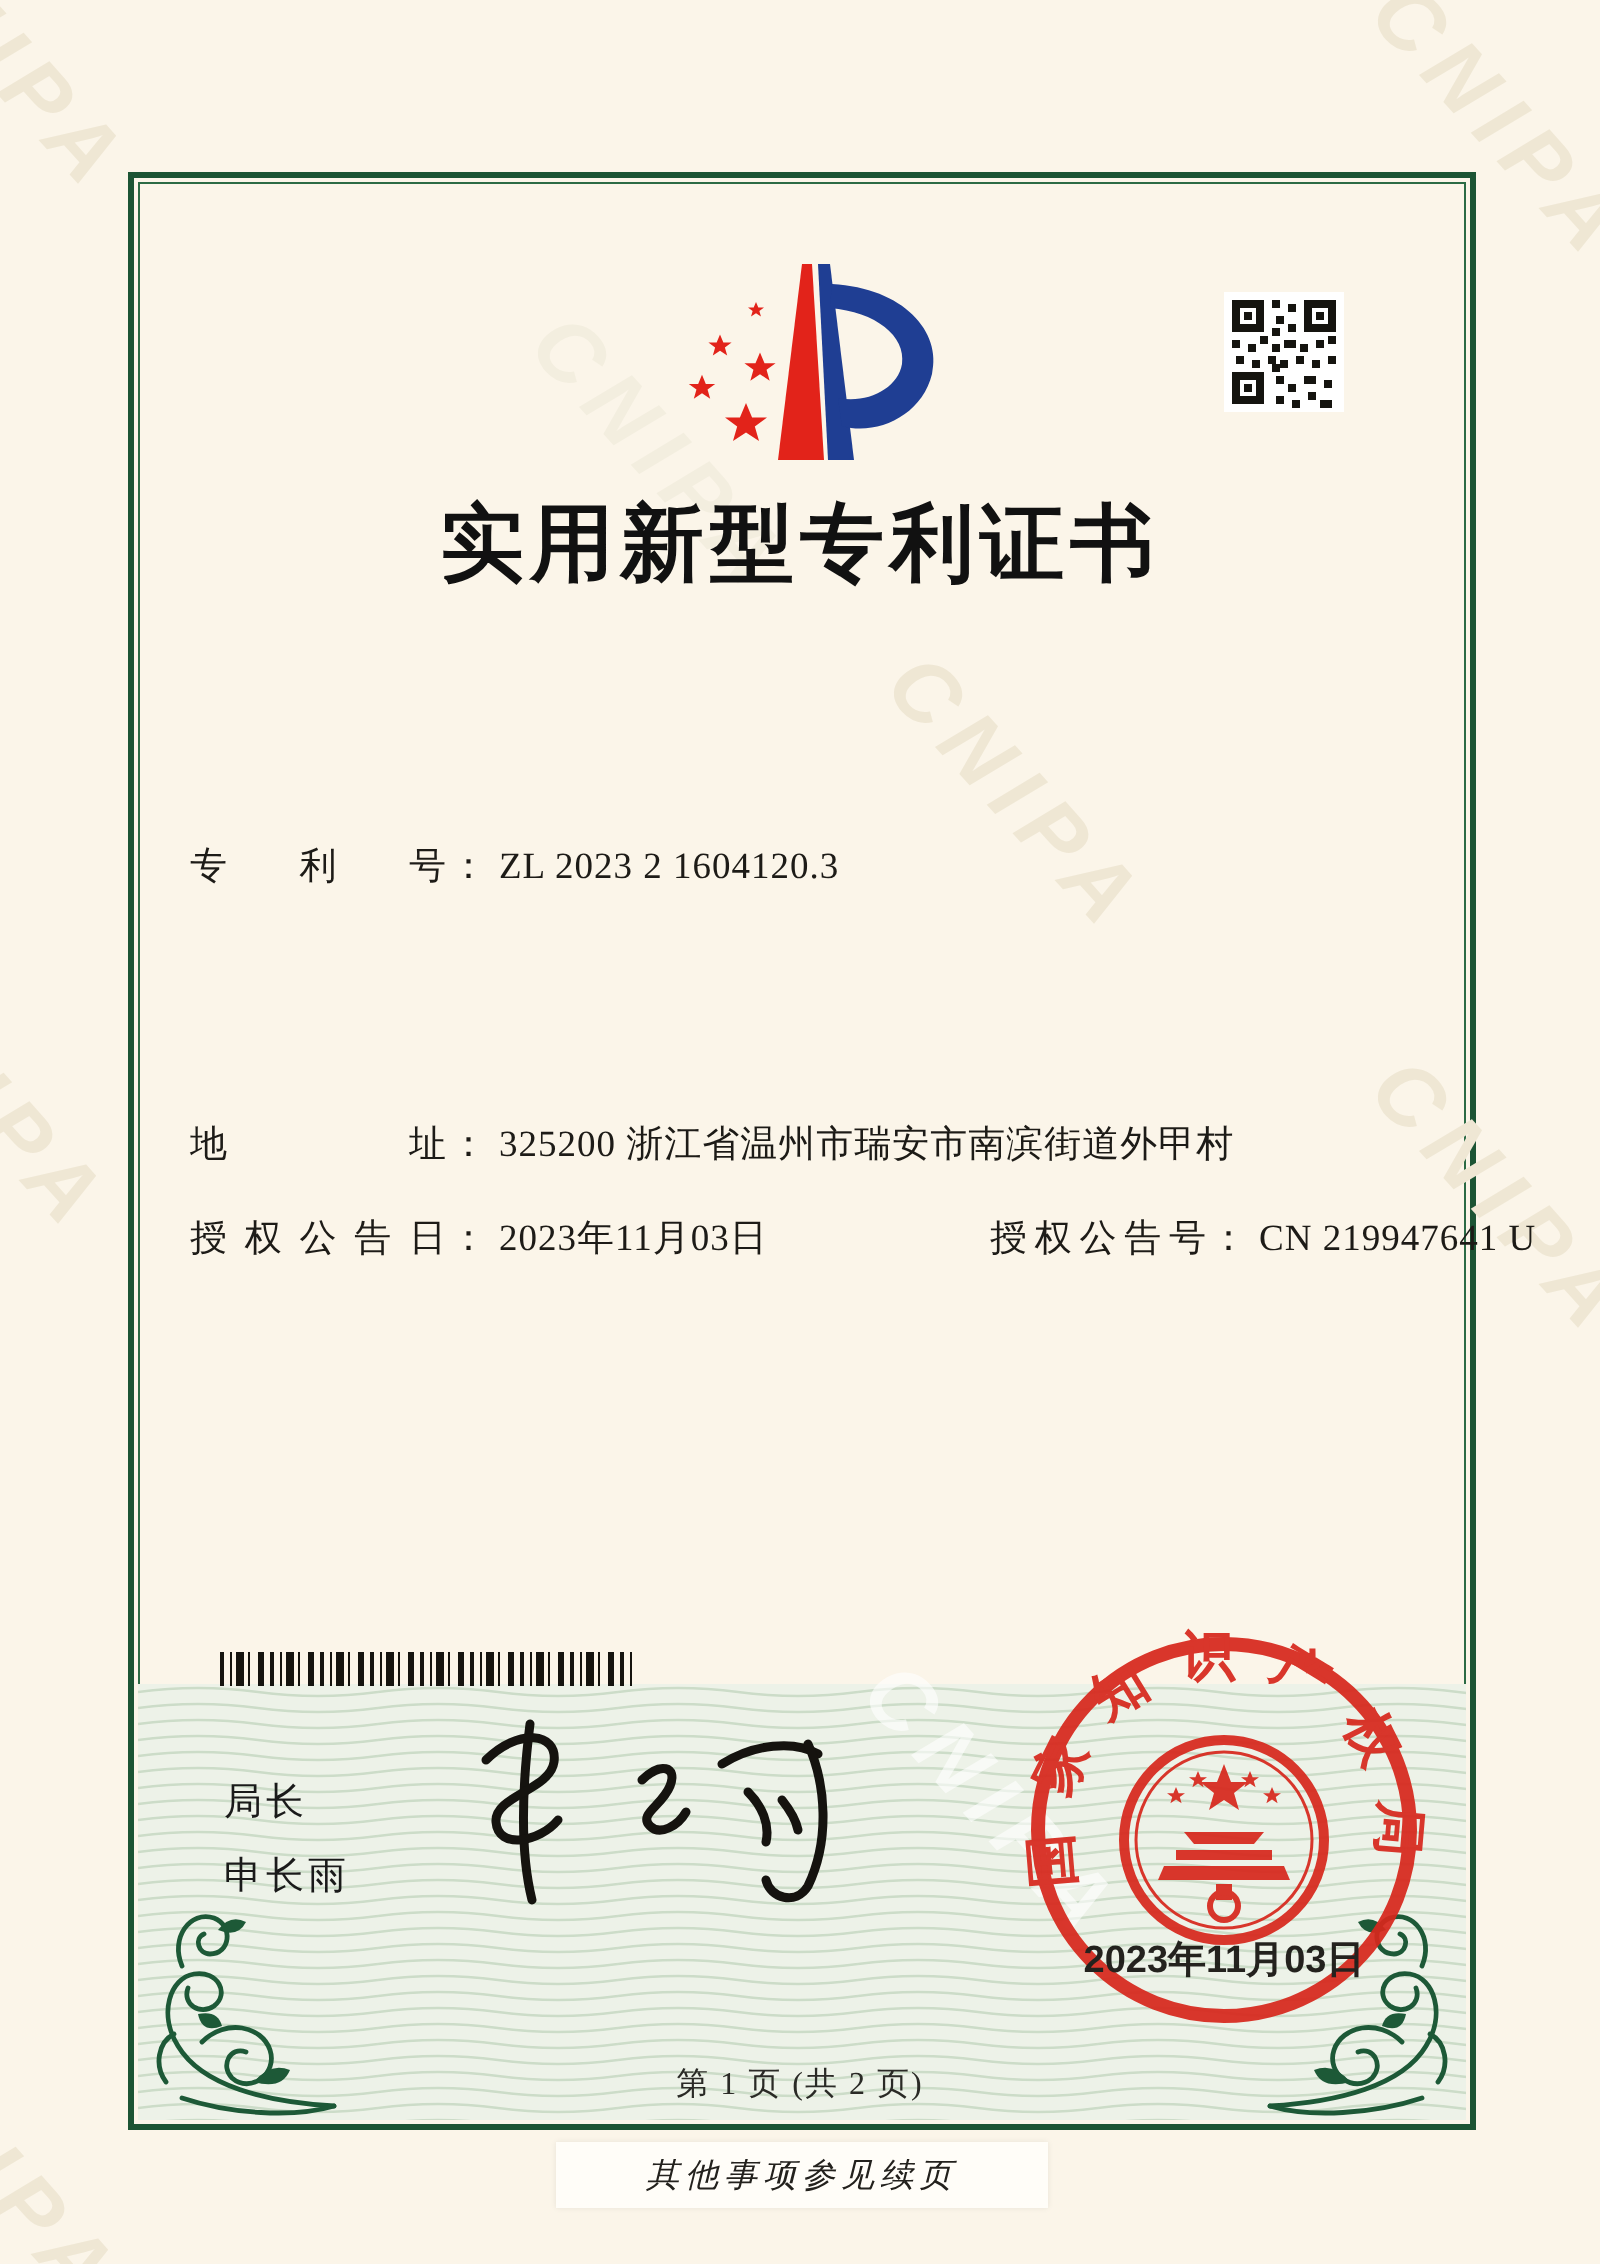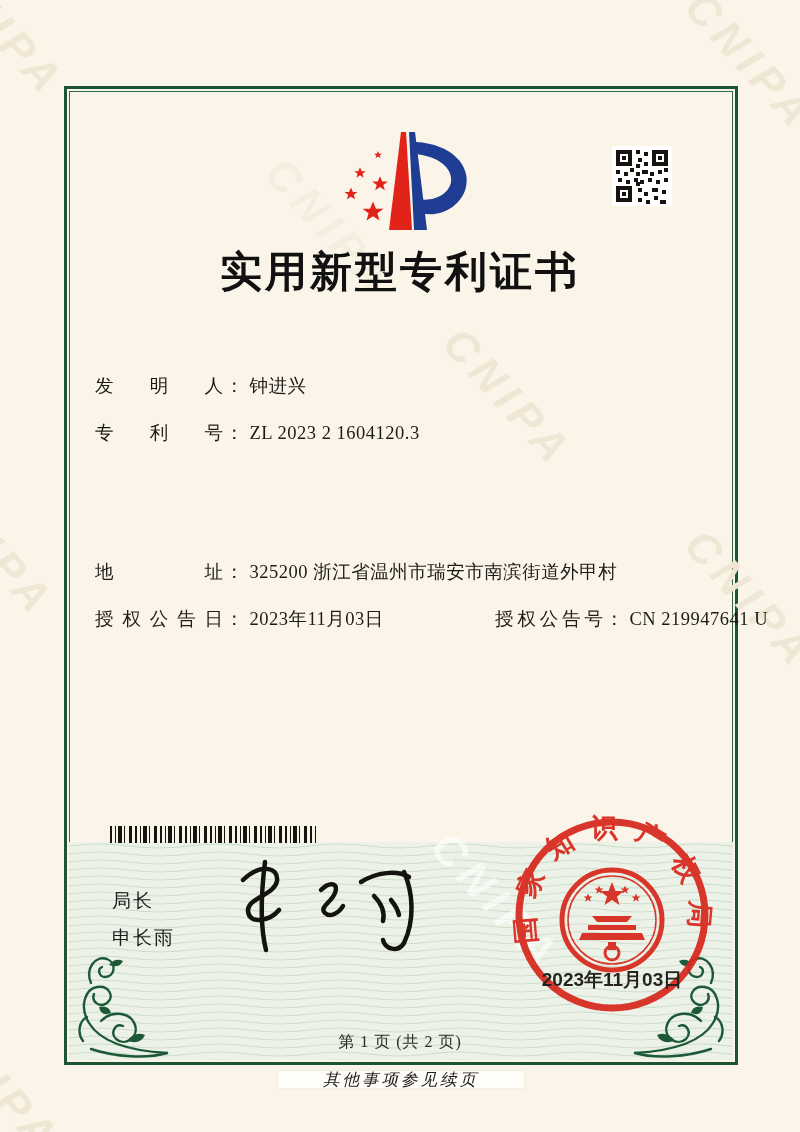--- a/index.html
+++ b/index.html
@@ -192,9 +192,6 @@
 
     <div class="title">实用新型专利证书</div>
 
-    <div class="frow" style="top:373px">
-      <span class="flabel">发明人</span><span class="fcolon">：</span><span class="fval">钟进兴</span>
-    </div>
     <div class="frow" style="top:420px">
       <span class="flabel">专利号</span><span class="fcolon">：</span><span class="fval">ZL 2023 2 1604120.3</span>
     </div>

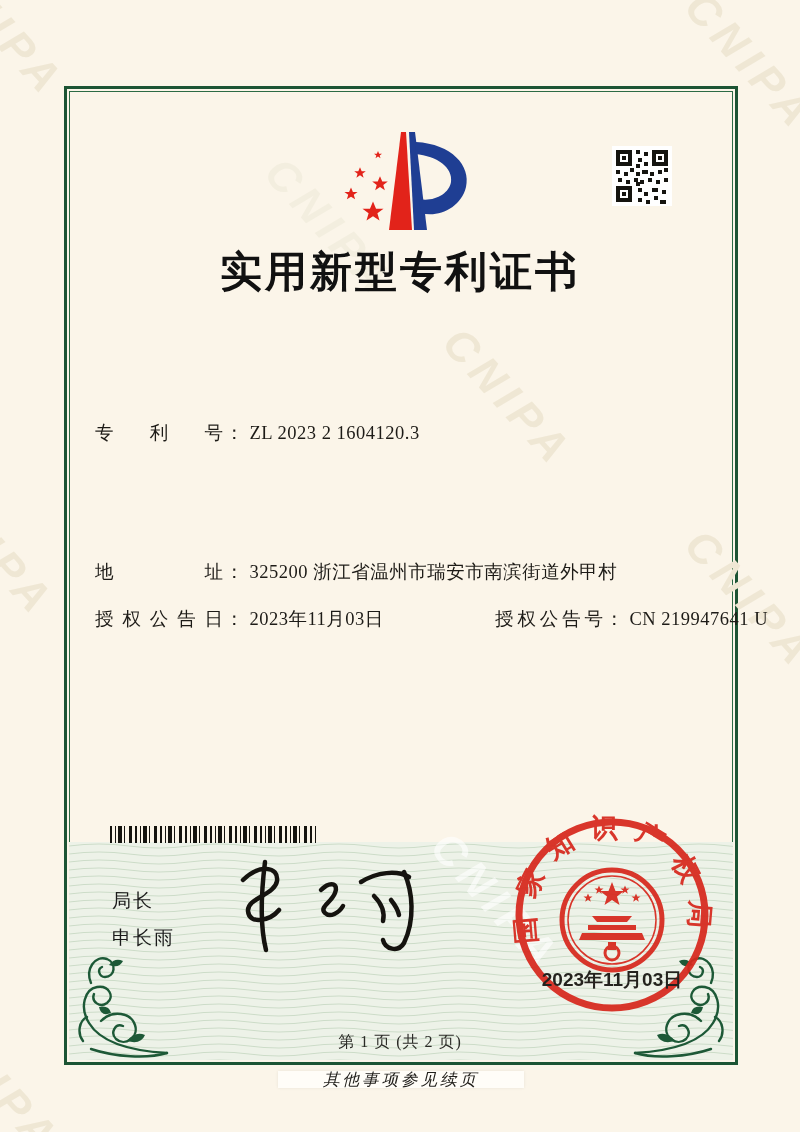--- a/index.html
+++ b/index.html
@@ -62,7 +62,7 @@
 
   .page-info { position:absolute; left:0; right:0; top:1032px; text-align:center;
                font-size:16px; color:#2a2a26; letter-spacing:1px; }
-  .footer-note-box { position:absolute; left:278px; top:1071px; width:246px; height:17px;
+  .footer-note-box { position:absolute; left:278px; top:1071px; width:246px; height:33px;
                background:#fffdf8; box-shadow:0 0 3px rgba(0,0,0,0.08);
                display:flex; align-items:center; justify-content:center; }
   .footer-note { font-size:16.5px; font-style:italic; letter-spacing:3px; color:#23211d; }

